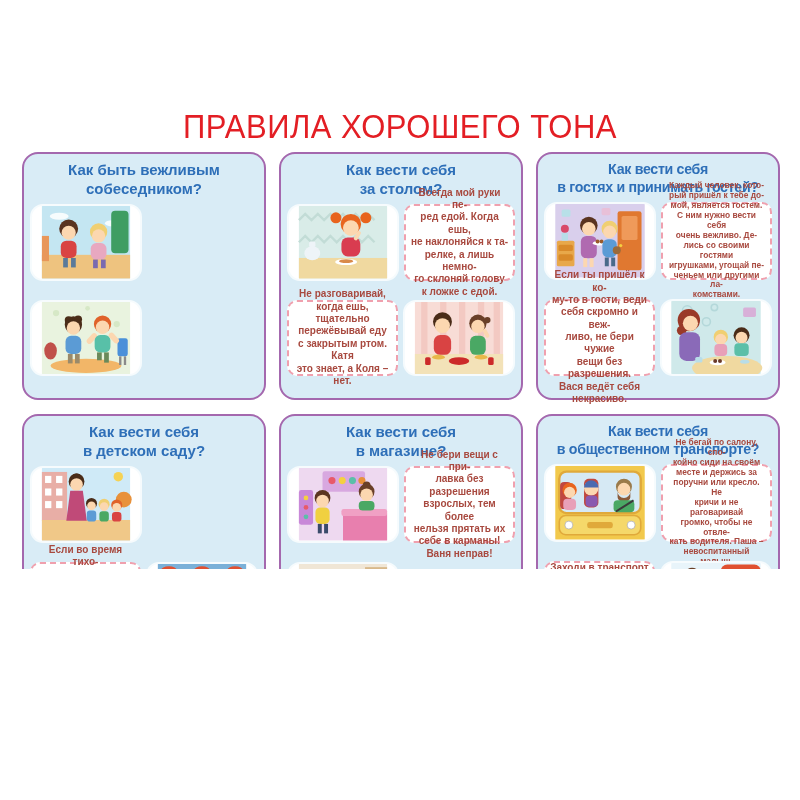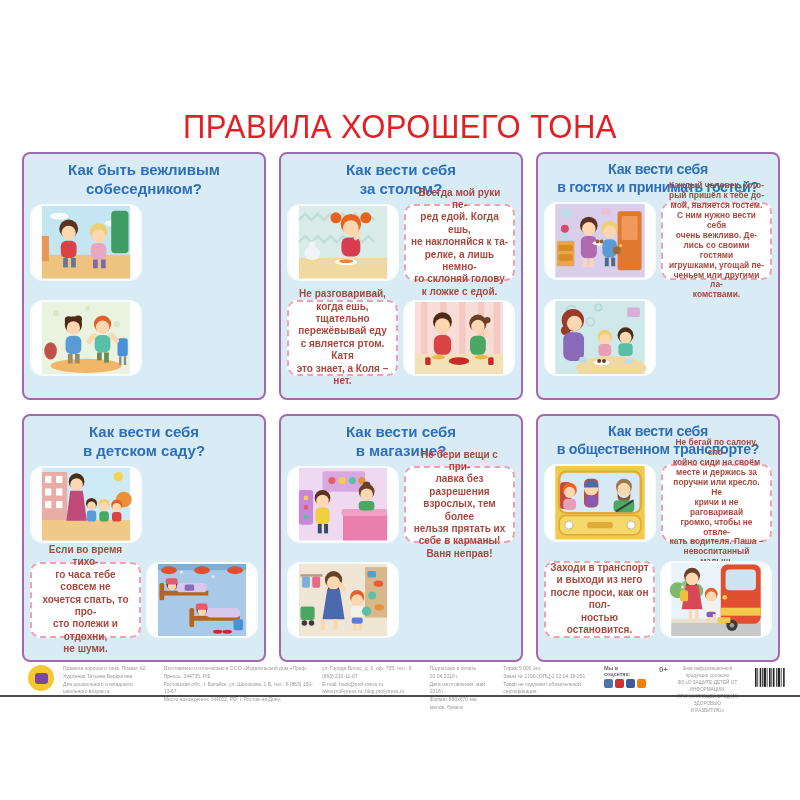--- a/index.html
+++ b/index.html
@@ -3,7 +3,7 @@
 <meta charset="utf-8">
 <style>
   html,body{margin:0;padding:0;background:#fff;}
-  .poster{position:relative;width:800px;height:800px;background:#ffffff;overflow:hidden;
+  .poster{position:relative;width:800px;height:569px;background:#ffffff;overflow:hidden;
           font-family:"Liberation Sans",sans-serif;}
   .main-title{position:absolute;top:109px;left:0;width:800px;text-align:center;
 ardenne    font-weight:bold;font-size:31px;letter-spacing:0.5px;color:#e31e24;

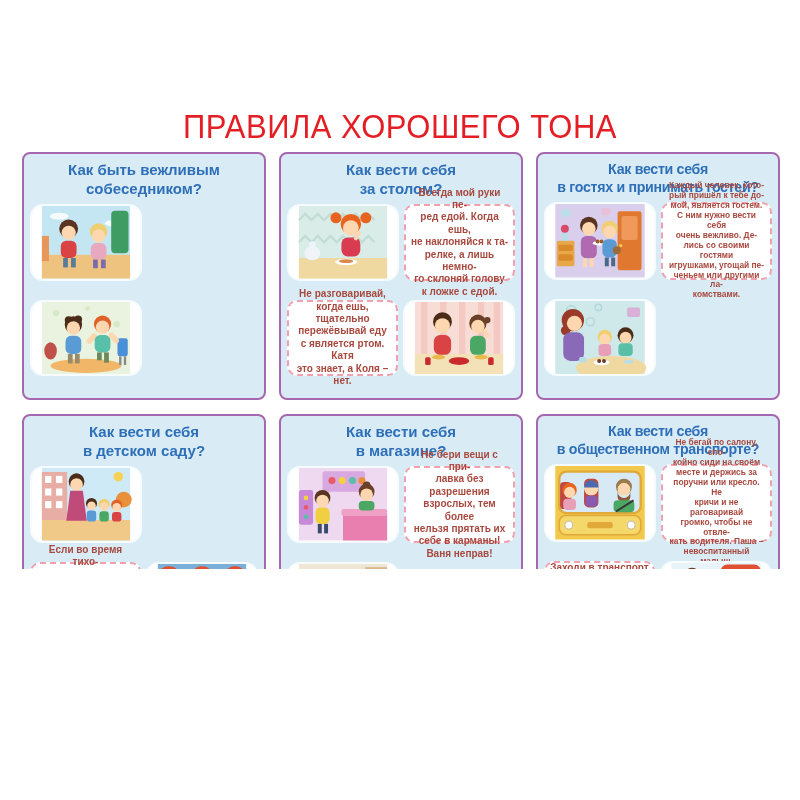--- a/index.html
+++ b/index.html
@@ -11,7 +11,7 @@
   .grid{position:absolute;top:152px;left:22px;width:758px;
         display:grid;grid-template-columns:244px 244px 244px;grid-template-rows:248px 248px;
         column-gap:13px;row-gap:14px;}
-  .panel{background:#d9ecf6;border:2px solid #a468ae;border-radius:8px;
+  .panel{background:#d9ecf6;border:2px solid #a468ae;border-radius:16px;
          box-sizing:border-box;padding:3px 6px 5px;display:flex;flex-direction:column;}
   .panel-title{color:#2e6fb8;font-weight:bold;font-size:15px;line-height:1.27;
                text-align:center;margin:3px 0 4px;white-space:pre-line;}

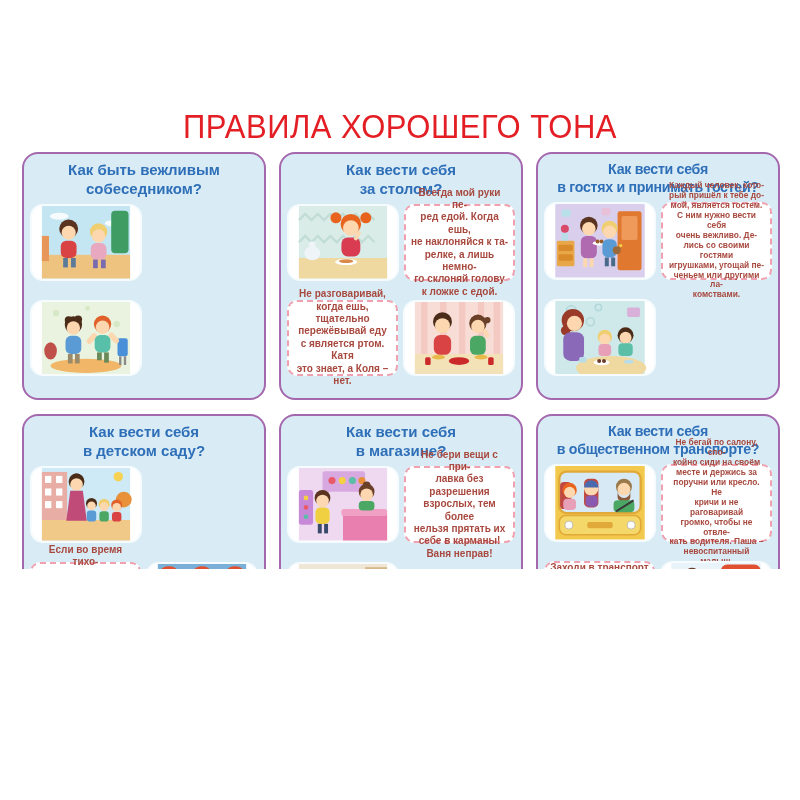--- a/index.html
+++ b/index.html
@@ -212,6 +212,13 @@
 комствами.</div>
       </div>
       <div class="row">
+        <div class="bubble">Если ты пришёл к ко-
+му-то в гости, веди
+себя скромно и веж-
+ливо, не бери чужие
+вещи без разрешения.
+Вася ведёт себя
+некрасиво.</div>
         <div class="pic">
           <svg viewBox="0 0 112 92">
             <rect width="112" height="92" fill="#cfe9ea"></rect>

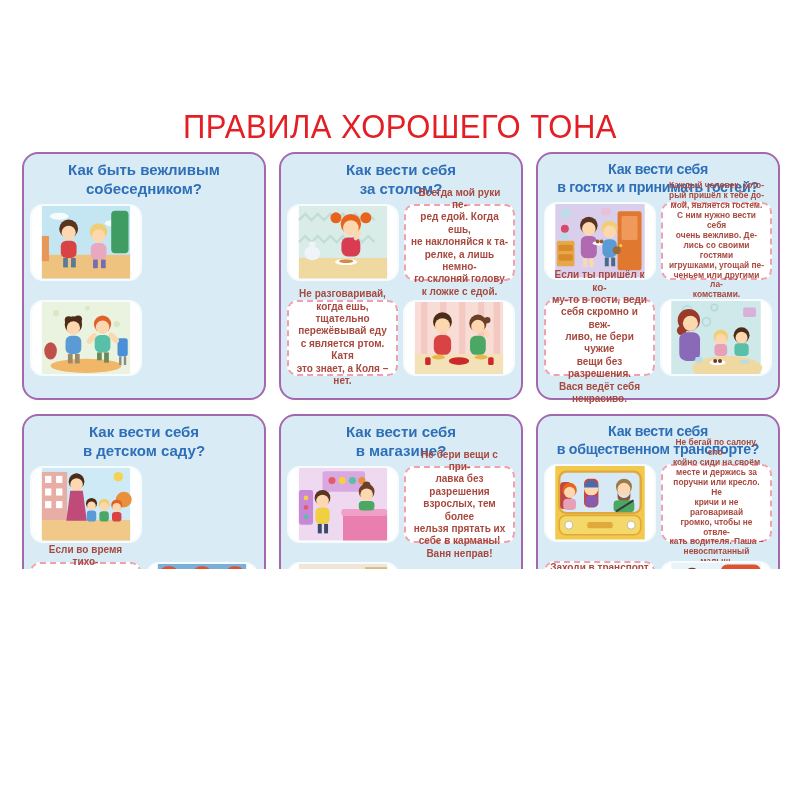--- a/index.html
+++ b/index.html
@@ -139,7 +139,7 @@
         <div class="bubble">Не разговаривай,
 когда ешь, тщательно
 пережёвывай еду
-с является ртом. Катя
+с закрытым ртом. Катя
 это знает, а Коля – нет.</div>
         <div class="pic">
           <svg viewBox="0 0 112 92">

